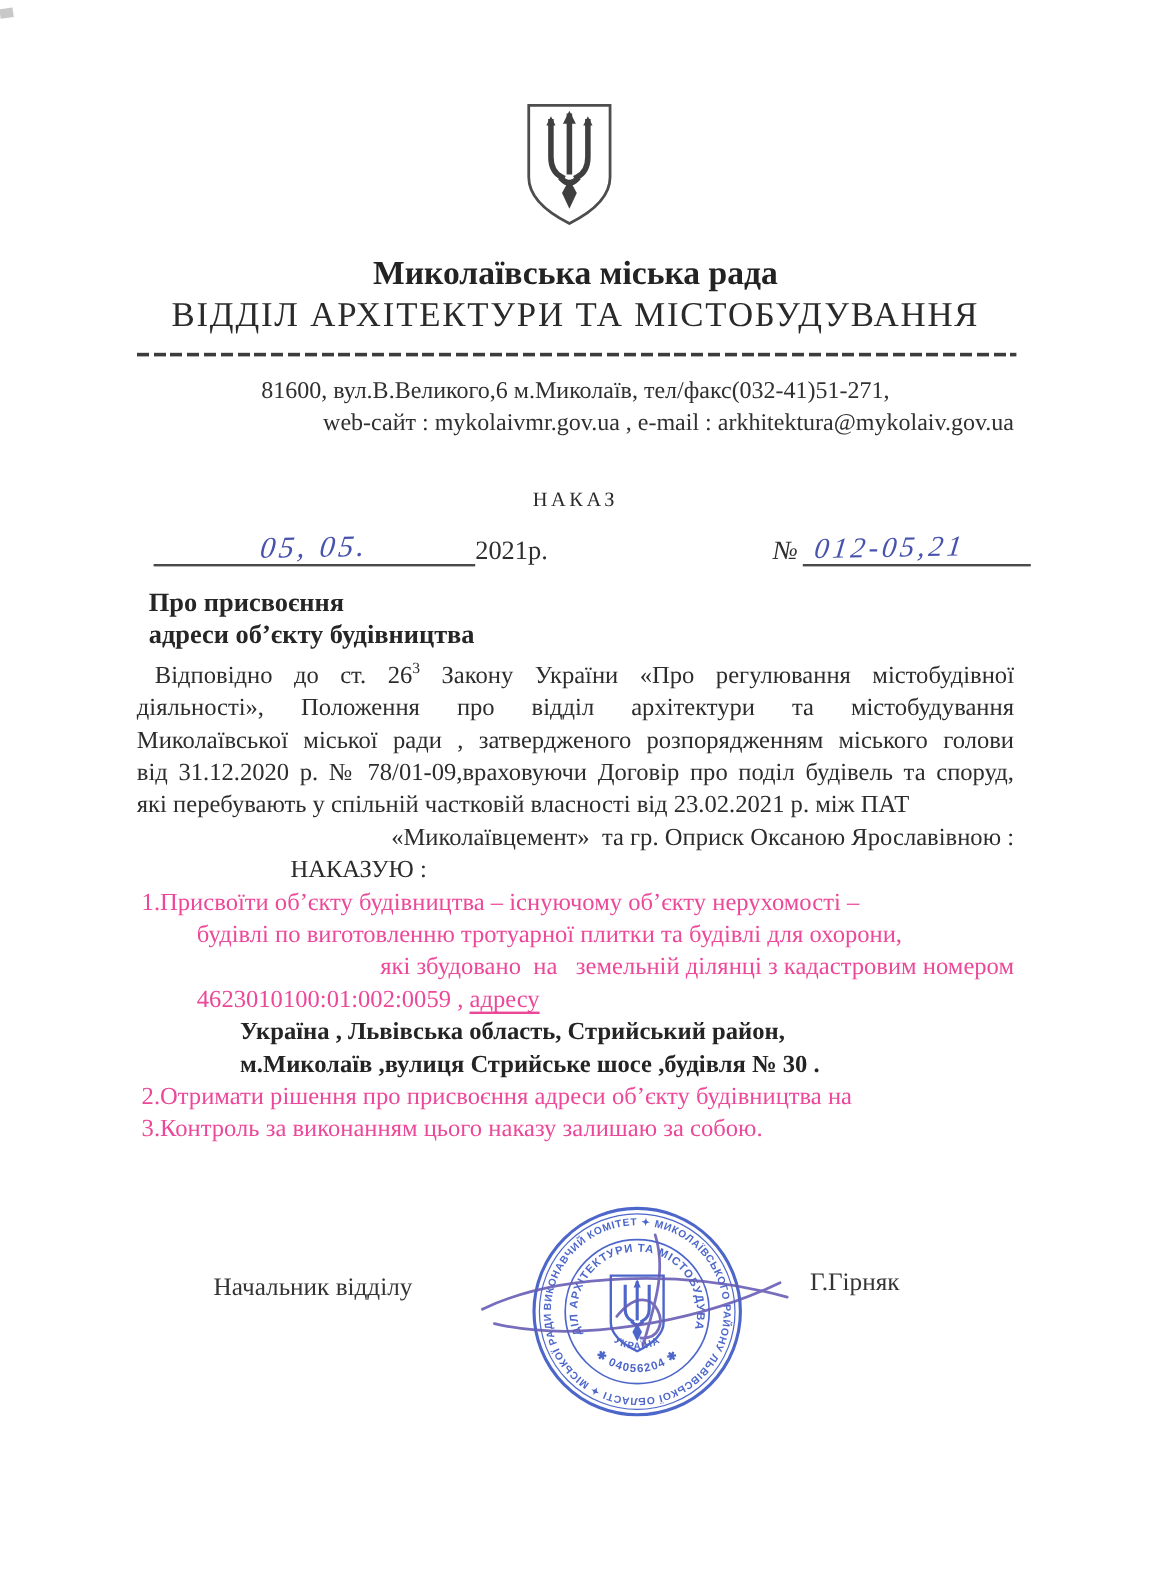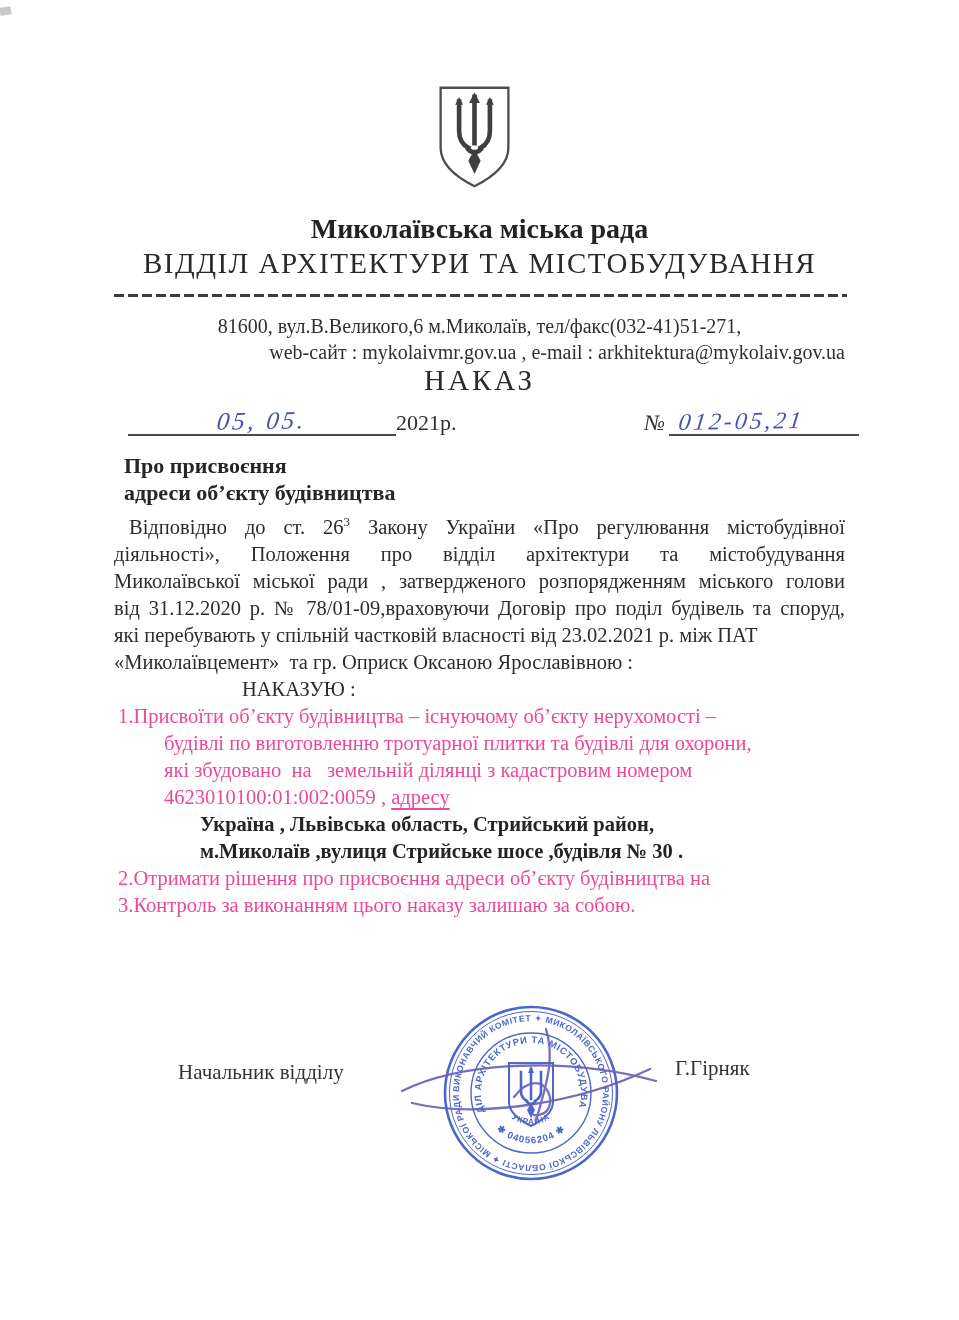--- a/index.html
+++ b/index.html
@@ -18,7 +18,7 @@
     background:repeating-linear-gradient(90deg,#3c3c3c 0 10px,transparent 10px 14px);}
   .addr1{margin-top:16px;text-align:center;font-size:20px;line-height:26px;color:#303030;}
   .addr2{text-align:right;font-size:20px;line-height:26px;color:#303030;}
-  .doc-title{text-align:center;font-size:29px;line-height:31px;letter-spacing:3px;color:#2b2b2b;}
+  .doc-title{margin-top:36px;text-align:center;font-size:17px;line-height:31px;letter-spacing:3px;color:#2b2b2b;}
   .date-row{margin-top:6px;height:34px;display:flex;align-items:flex-end;justify-content:space-between;}
   .date-left{display:flex;align-items:flex-end;margin-left:14px;}
   .uline{display:inline-block;width:268px;border-bottom:2px solid #4a4a4a;text-align:center;}

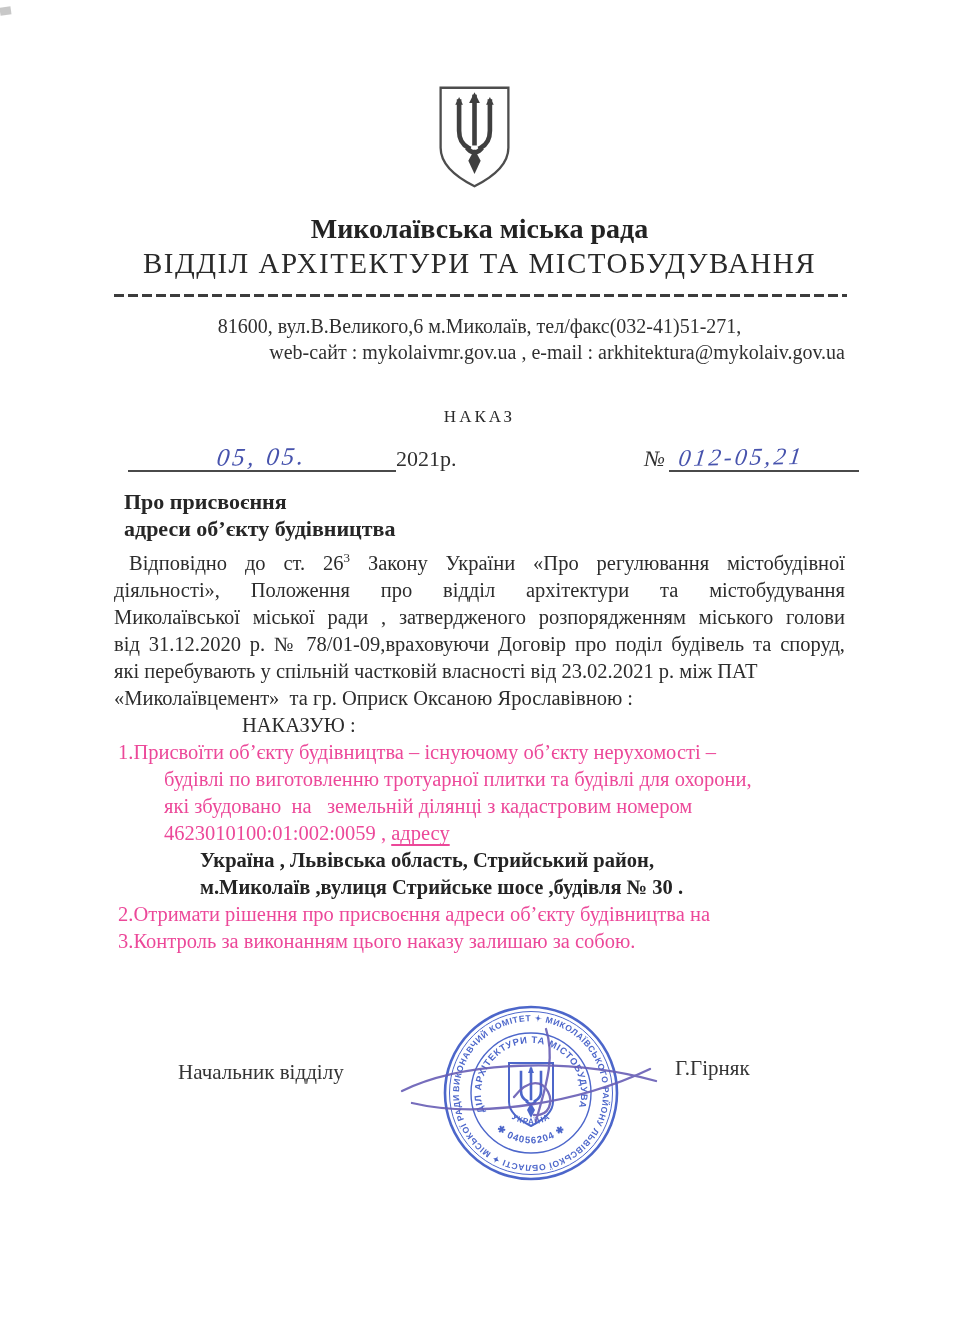--- a/index.html
+++ b/index.html
@@ -32,7 +32,7 @@
   .preamble{margin-top:8px;font-size:20.5px;line-height:27px;color:#2c2c2c;}
   .jline{text-align:justify;text-align-last:justify;}
   .indent{text-indent:15px;}
-  .pre{white-space:pre-wrap;}
+  .pre{white-space:pre-wrap;text-align:right;}
   .sup{vertical-align:super;font-size:13px;line-height:0;}
   .resolution{font-size:20.5px;line-height:27px;margin-left:128px;color:#2c2c2c;}
   .item{font-size:20.5px;line-height:27px;color:#ec4899;margin-left:4px;}

